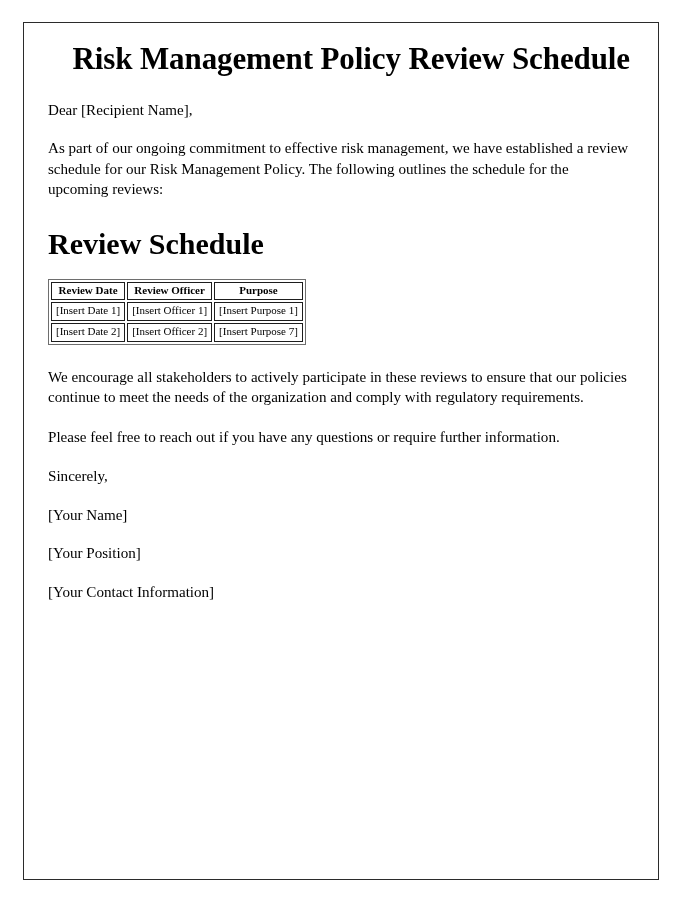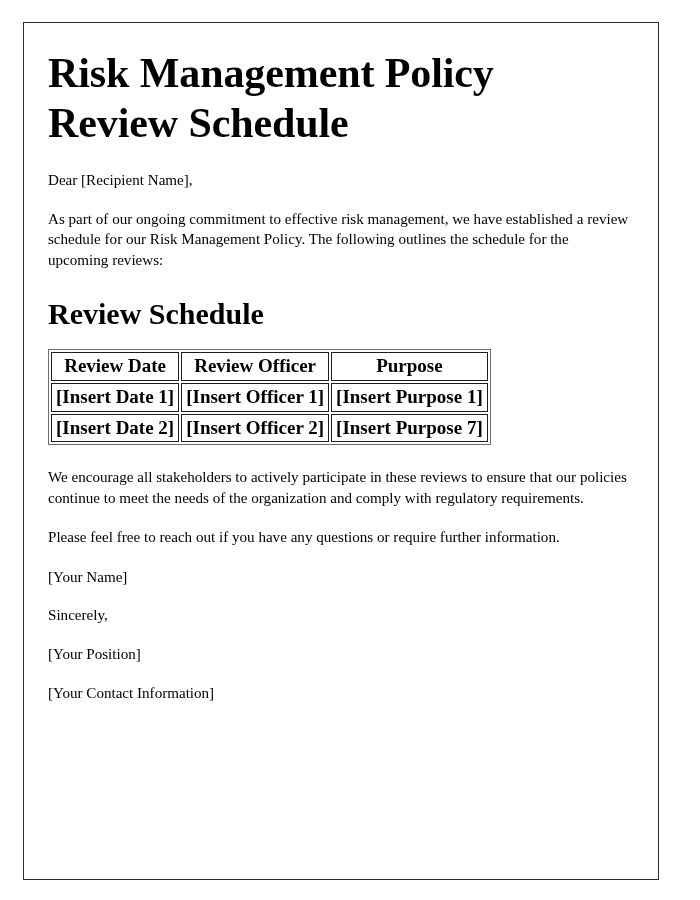--- a/index.html
+++ b/index.html
@@ -44,12 +44,13 @@
 
   
   .doc-title {
-    font-size: 42px;
+    font-size: 31px;
     font-weight: bold;
     line-height: 1.18;
     letter-spacing: -0.1px;
-    margin: 8px 0 22px 0;
+    margin: 0 0 22px 0;
     color: #000000;
+    text-align: right;
   }
   .section-heading {
     font-size: 30px;

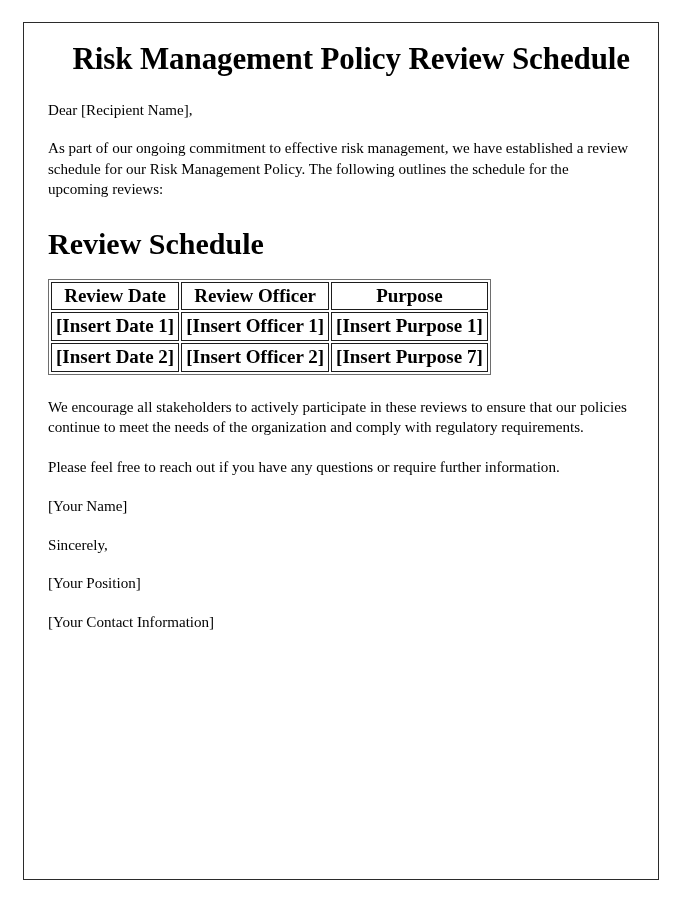--- a/index.html
+++ b/index.html
@@ -88,7 +88,7 @@
     border: 1px solid #6e6e6e;
     margin: 0 0 22px 0;
     background: #ffffff;
-    font-size: 19px;
+    font-size: 11px;
     line-height: 1.25;
   }
   .schedule-table th,

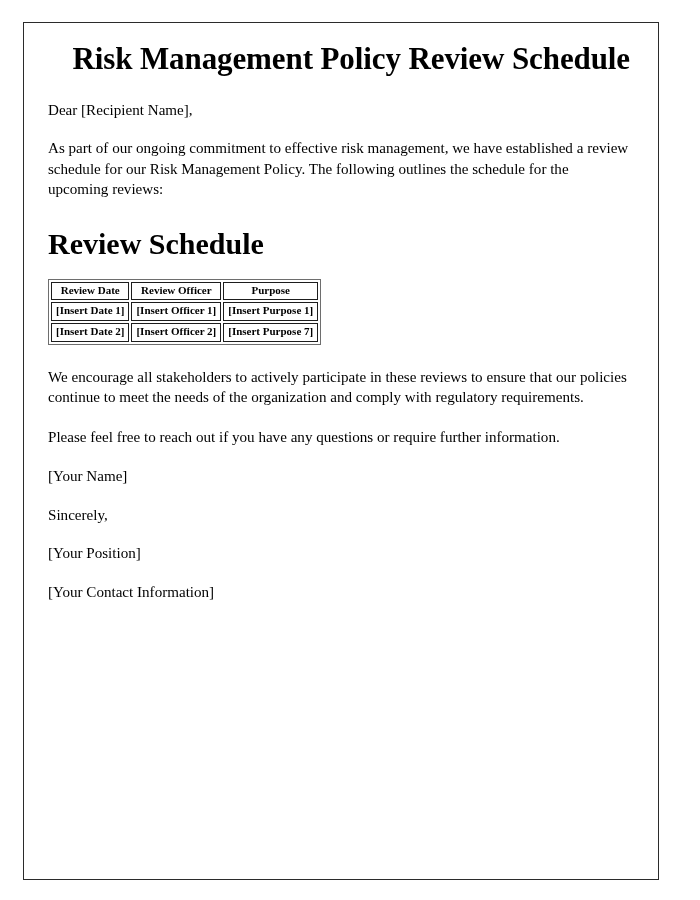--- a/index.html
+++ b/index.html
@@ -106,7 +106,6 @@
   }
   .schedule-table td {
     text-align: left;
-    font-weight: bold;
   }
 </style>
 </head>

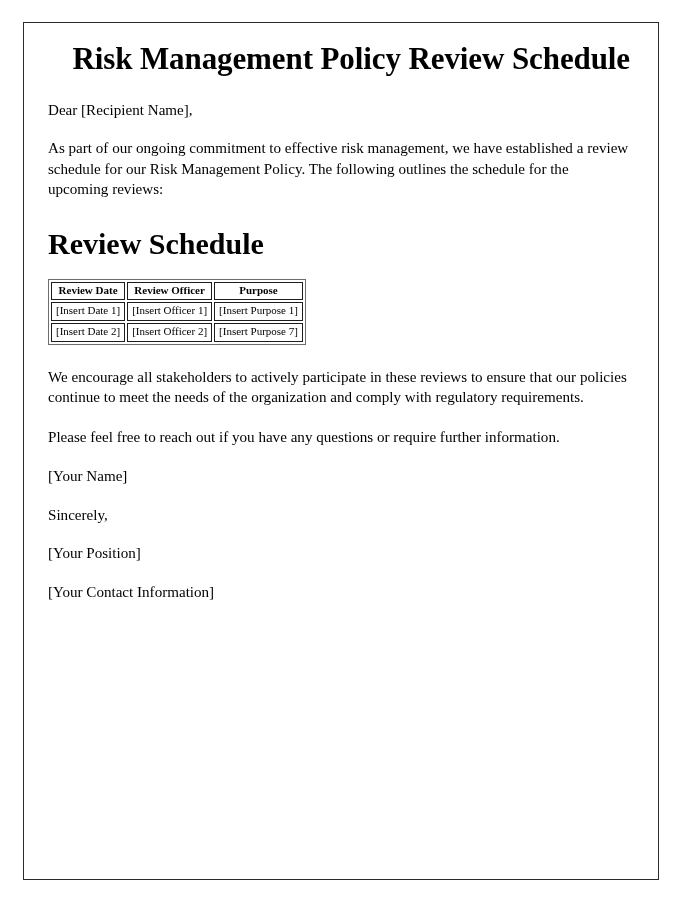--- a/index.html
+++ b/index.html
@@ -151,8 +151,8 @@
       <p class="body-para">Please feel free to reach out if you have any questions or require further information.</p>
 
       <div class="sign-block">
+        <p class="sign-line">Sincerely,</p>
         <p class="sign-line">[Your Name]</p>
-        <p class="sign-line">Sincerely,</p>
         <p class="sign-line">[Your Position]</p>
         <p class="sign-line">[Your Contact Information]</p>
       </div>

